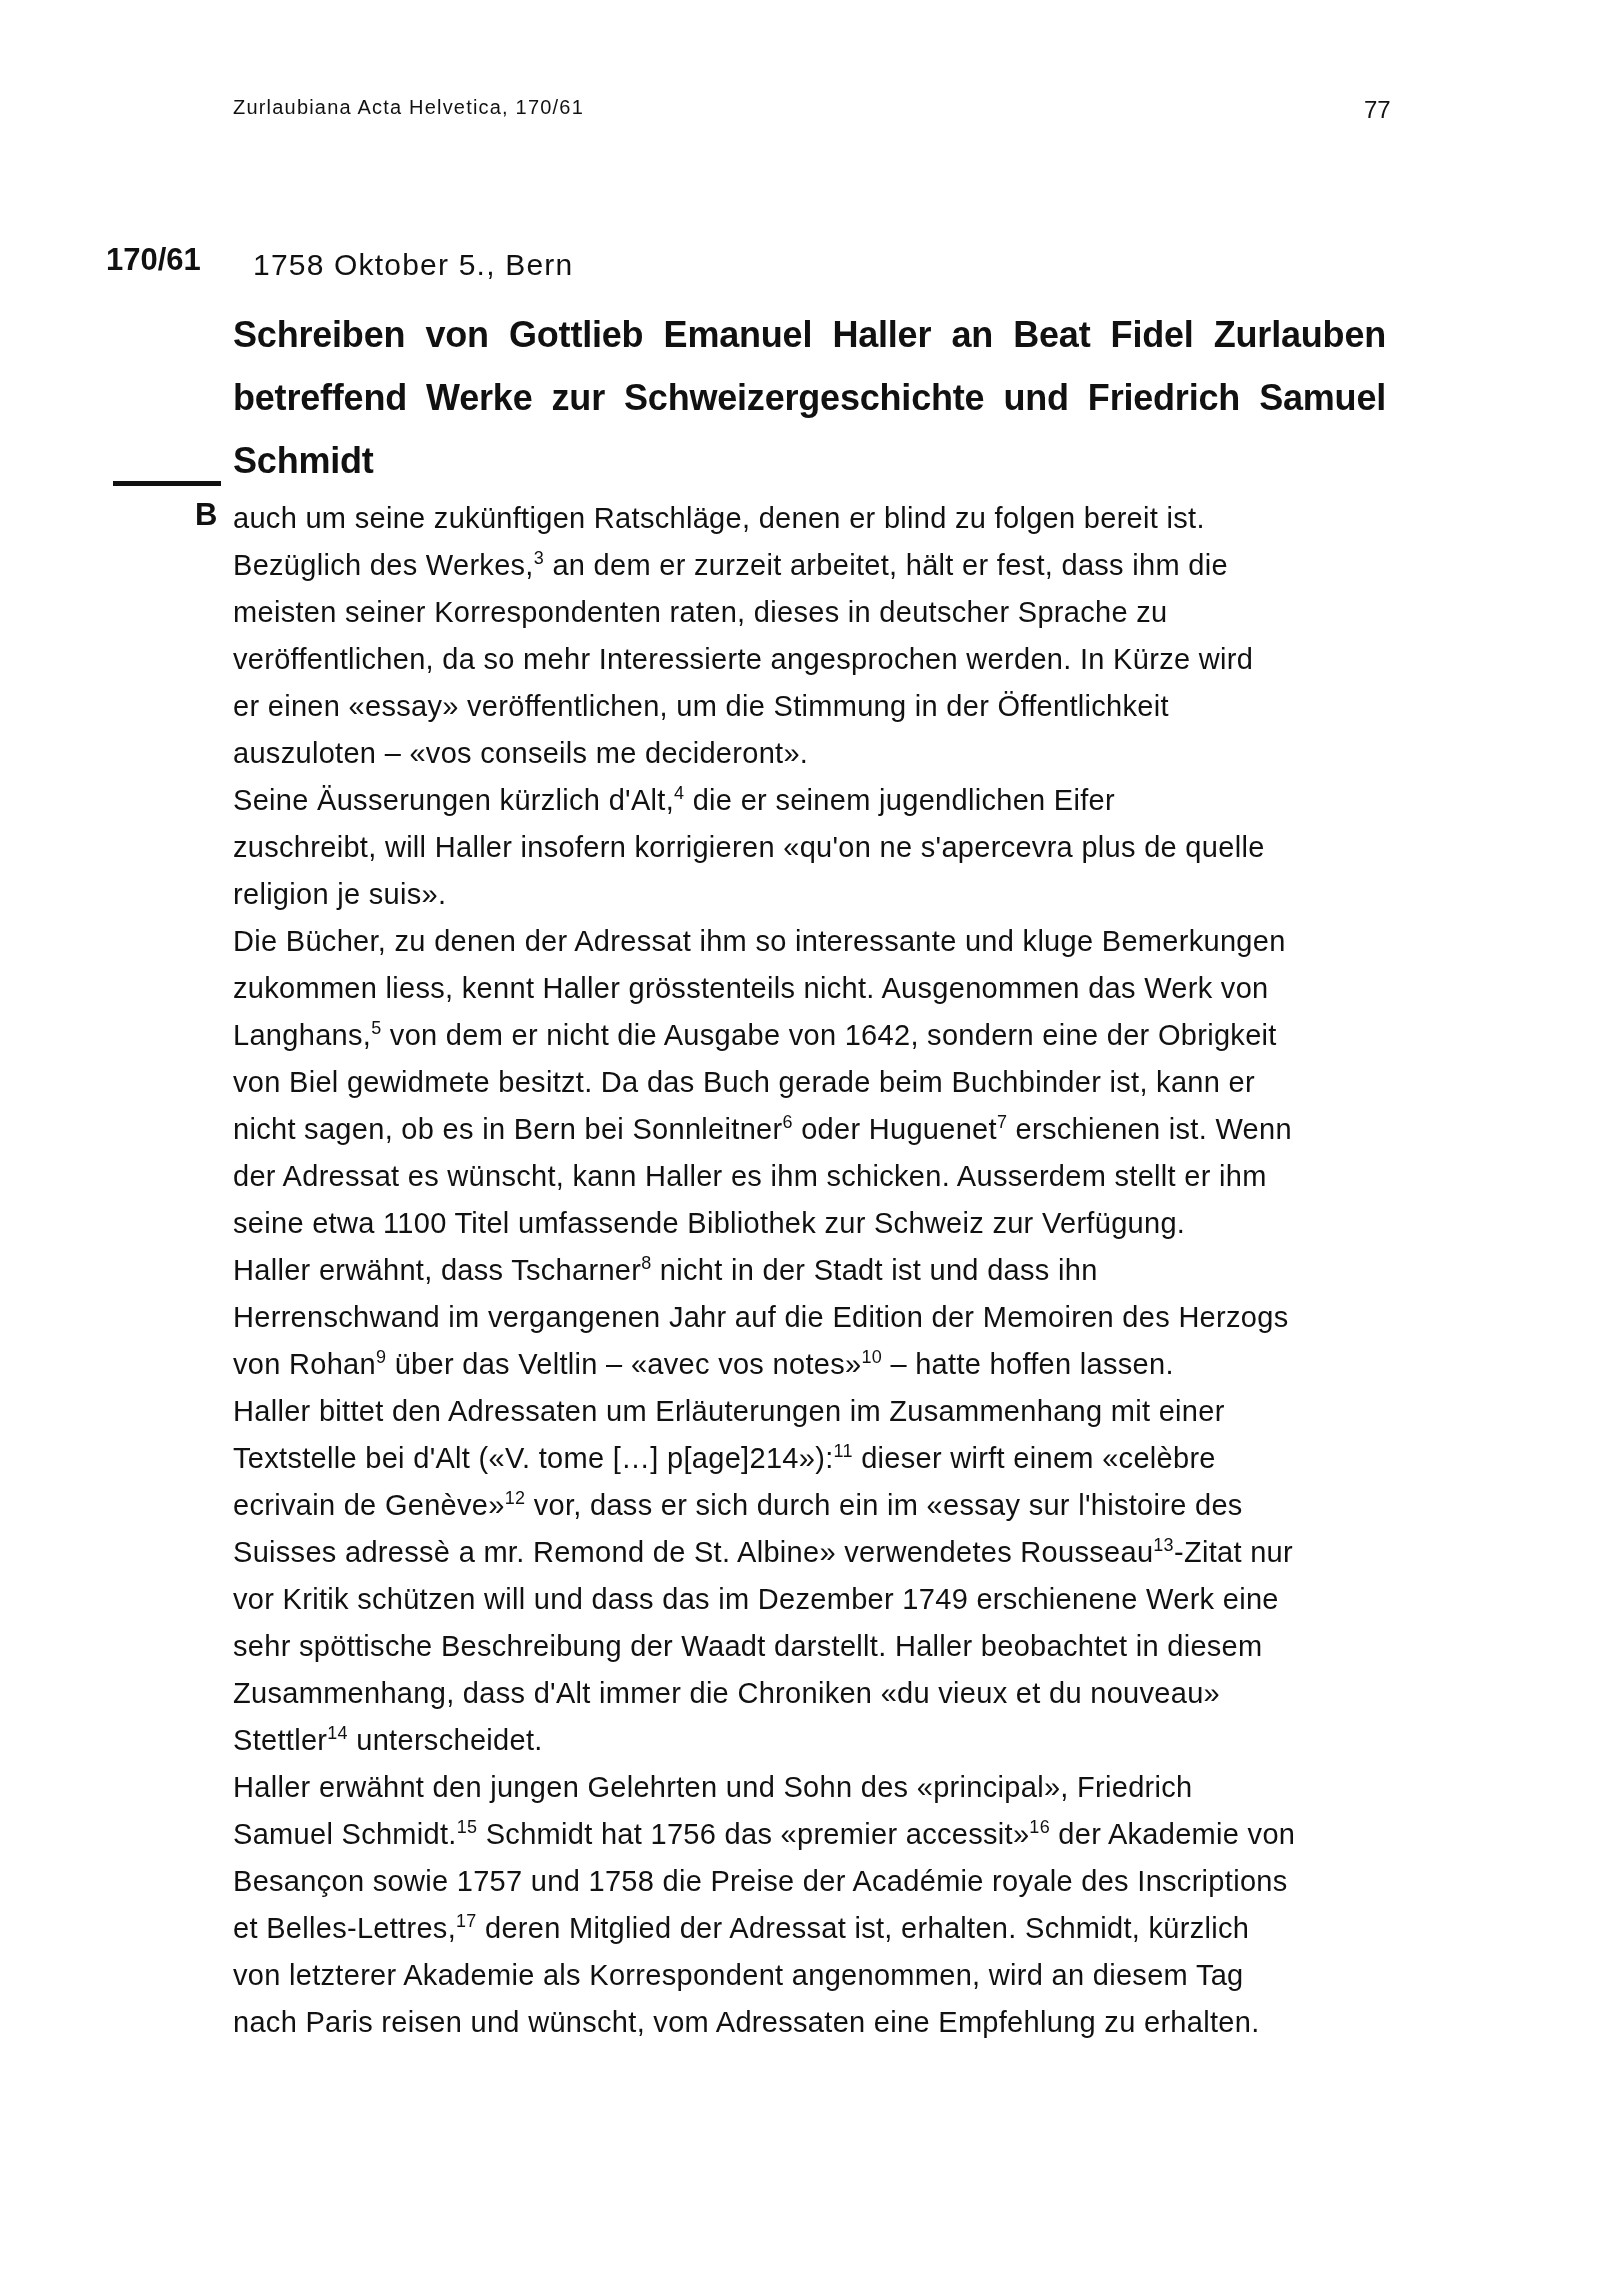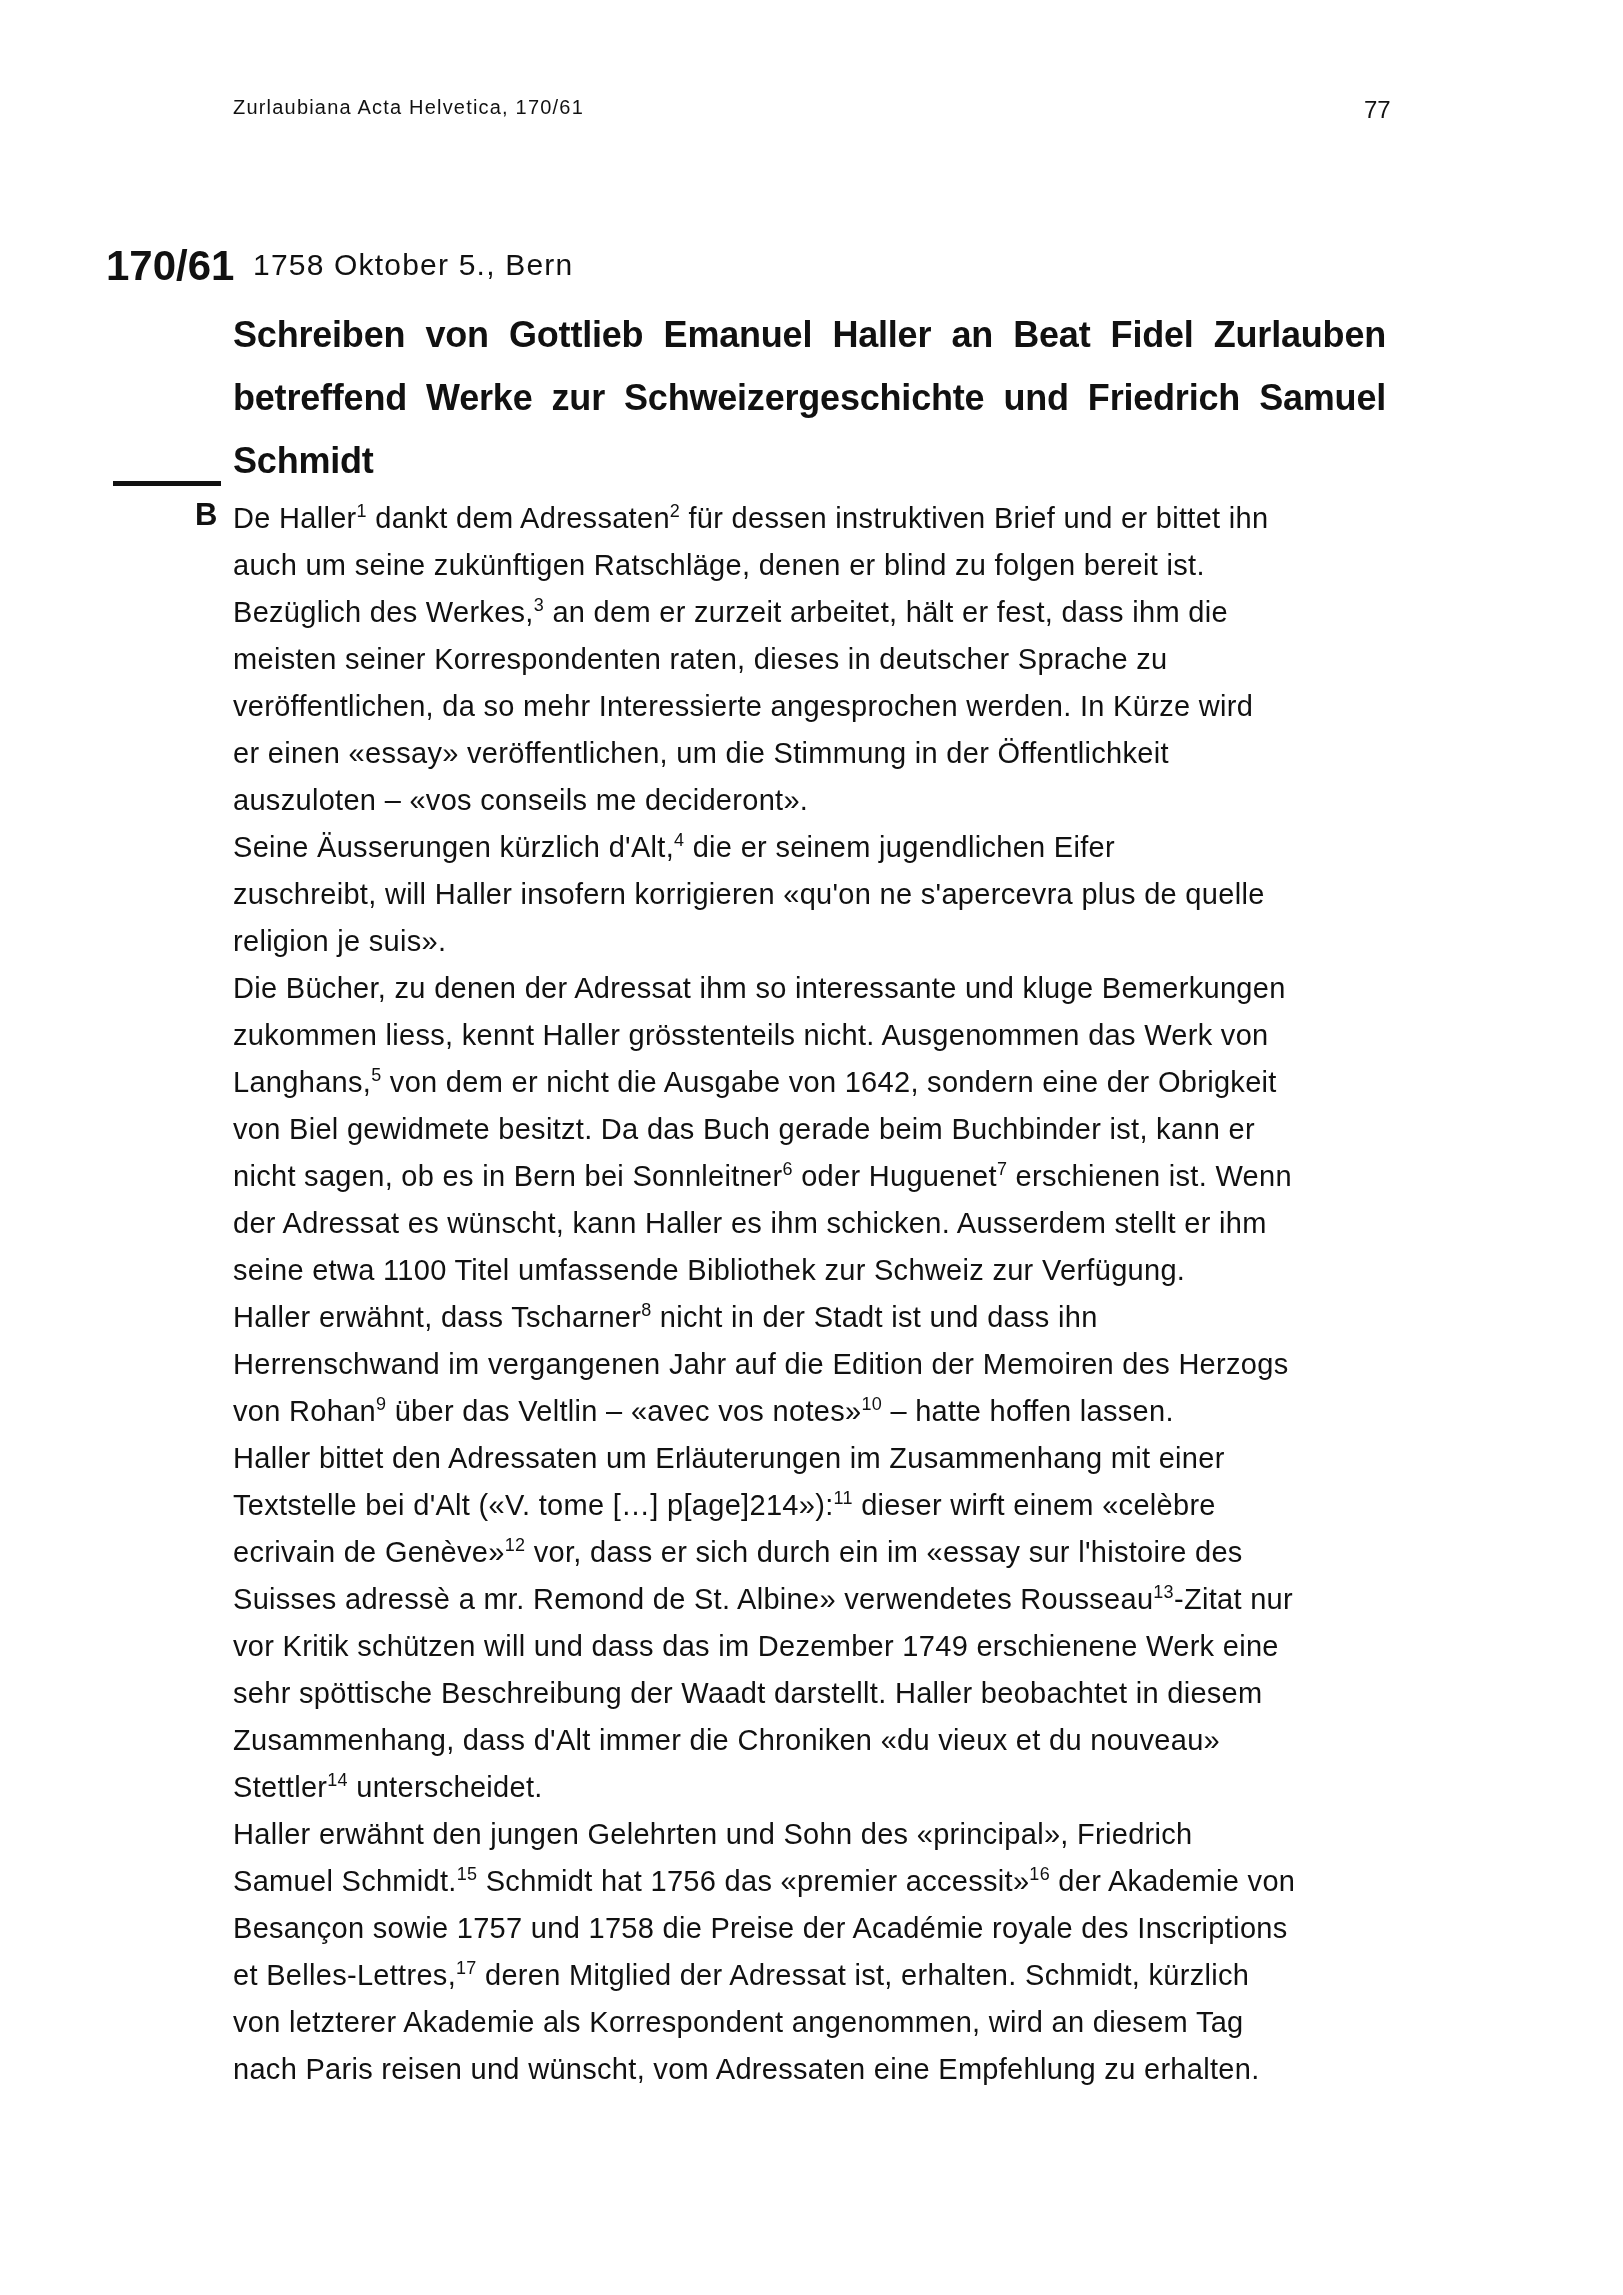--- a/index.html
+++ b/index.html
@@ -7,7 +7,7 @@
          font-family: "Liberation Sans", "DejaVu Sans", sans-serif; }
   .running-head { position: absolute; left: 233px; top: 96px; font-size: 20px; letter-spacing: 1.2px; }
   .page-num { position: absolute; left: 1364px; top: 96px; font-size: 24px; }
-  .entry-num { position: absolute; left: 106px; top: 242px; font-size: 42px; font-weight: bold; }
+  .entry-num { position: absolute; left: 106px; top: 242px; font-size: 31px; font-weight: bold; }
   .entry-date { position: absolute; left: 233px; top: 248px; font-size: 30px; letter-spacing: 1.2px; margin-left: 20px; }
   .title { position: absolute; left: 233px; top: 295px; width: 1153px; }
   .title-line { font-size: 36px; font-weight: bold; line-height: 46px; height: 46px; white-space: nowrap;

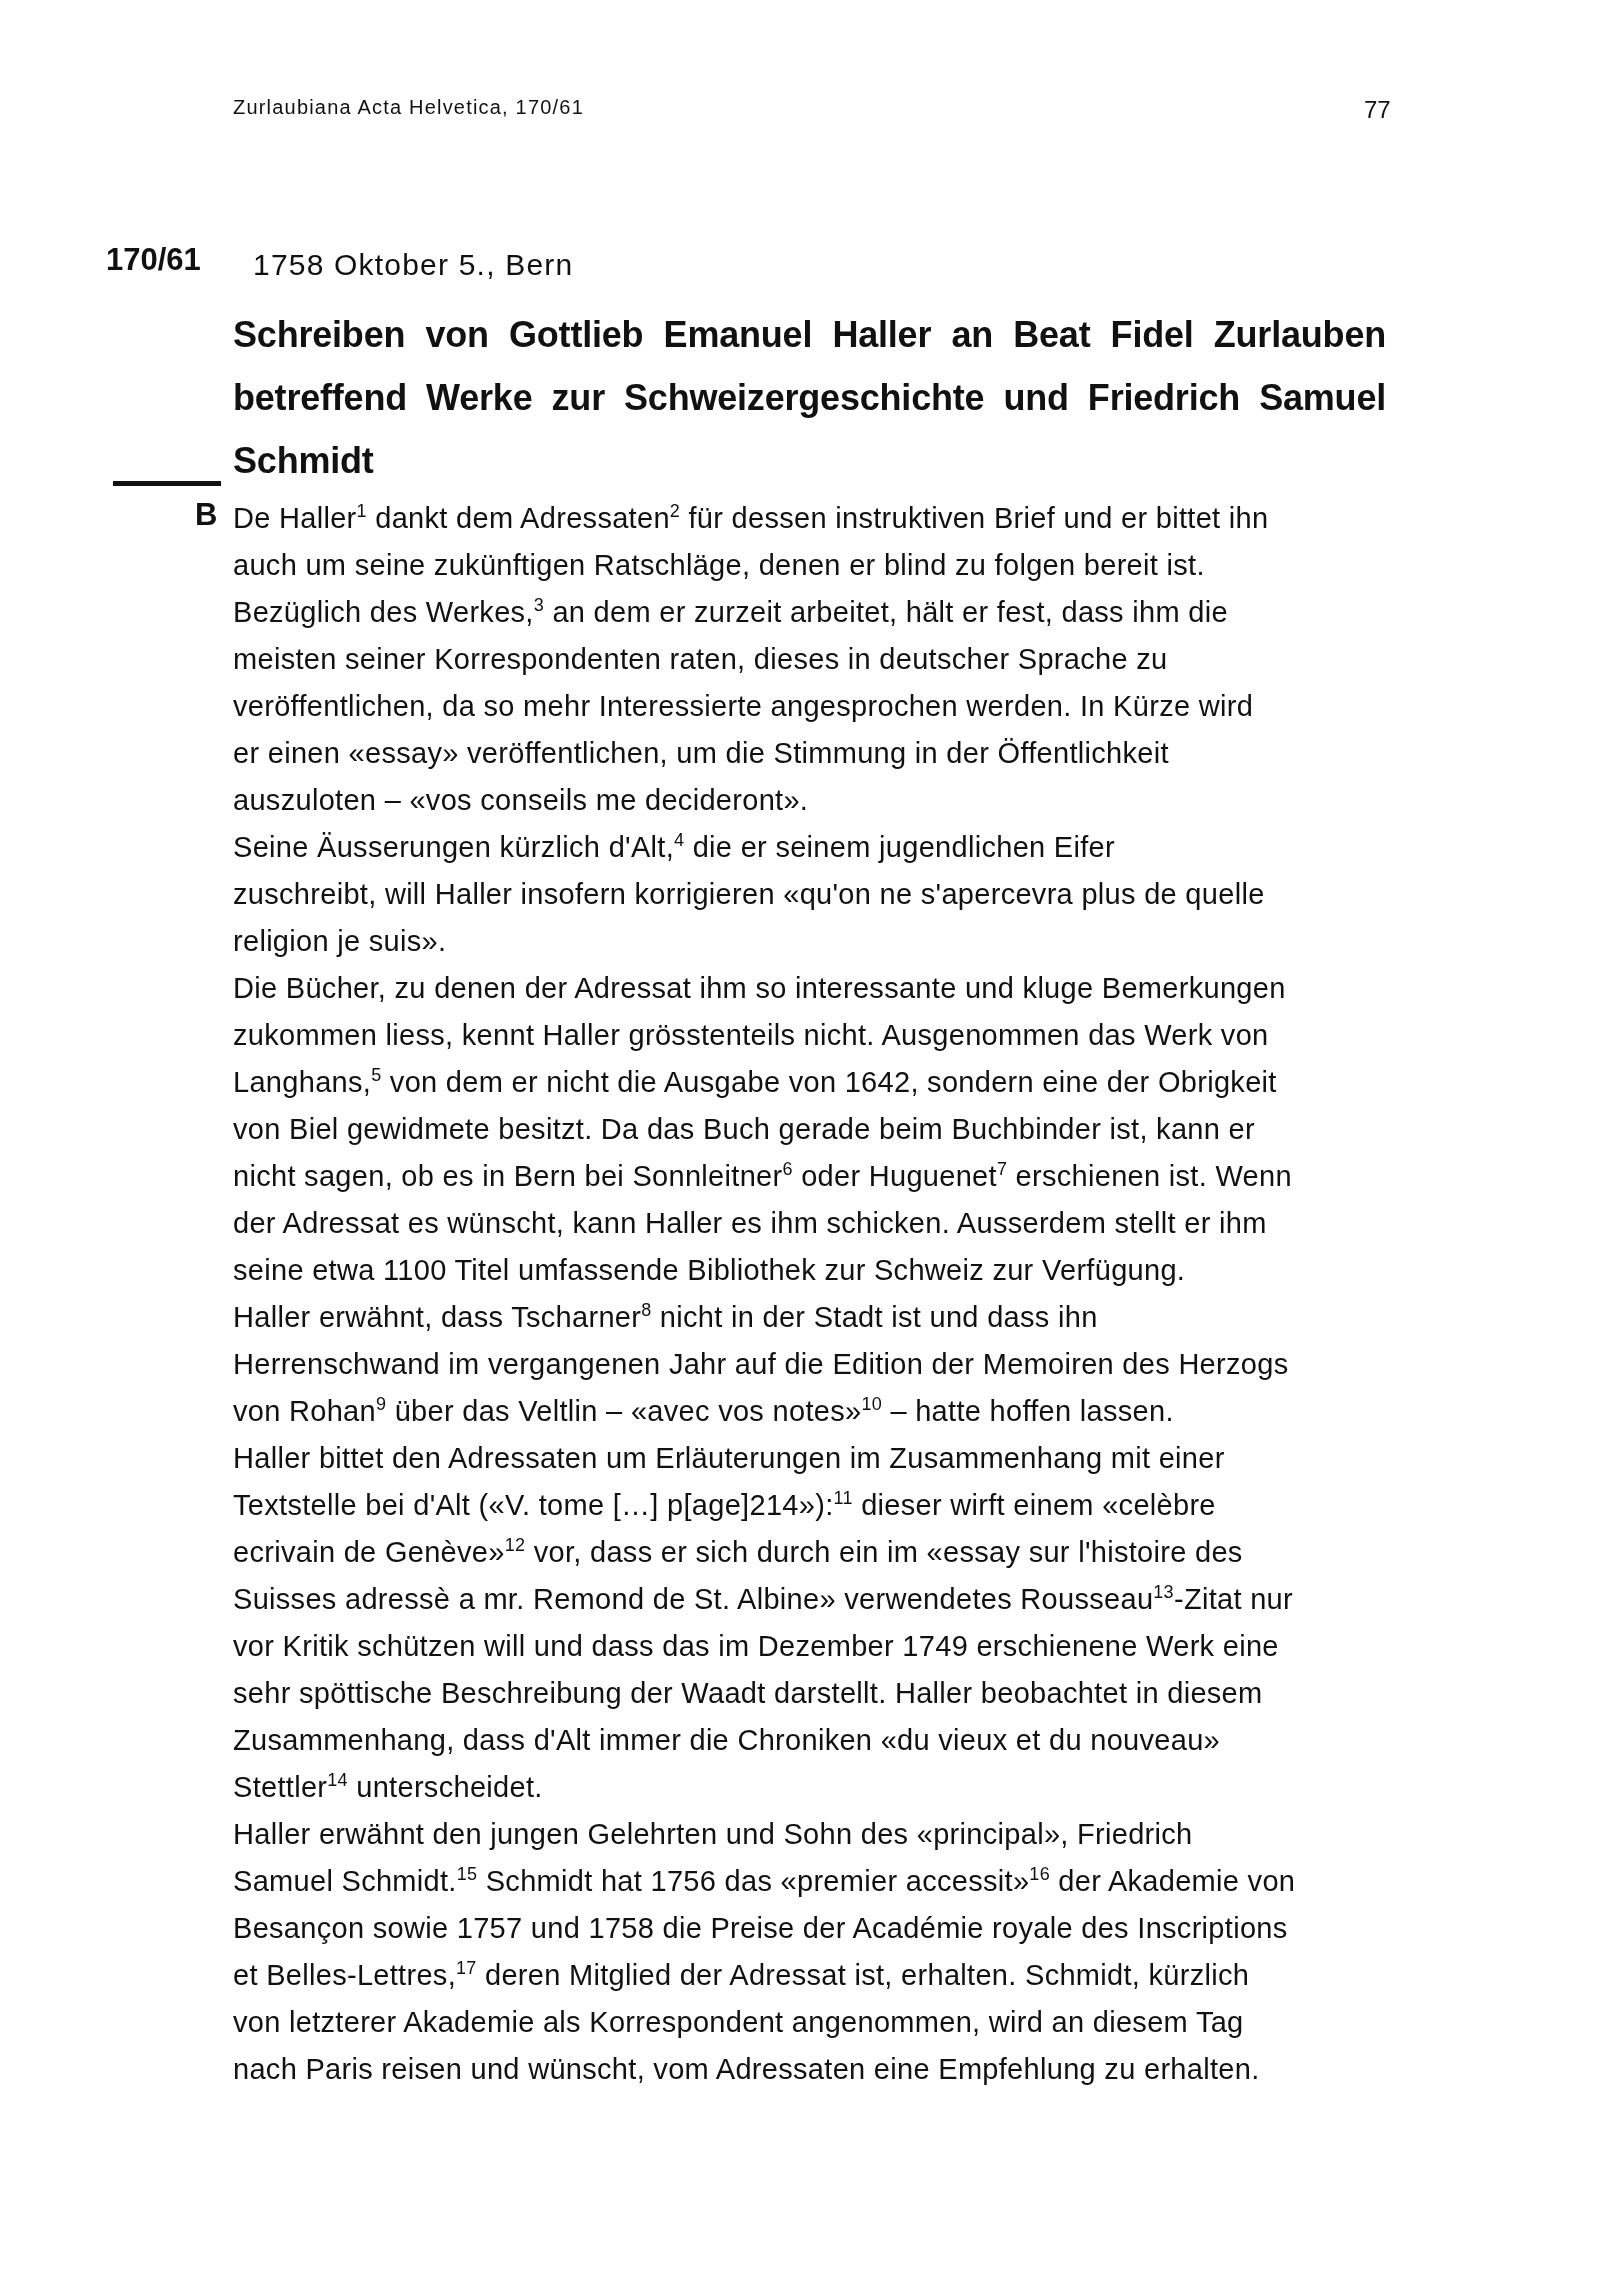--- a/index.html
+++ b/index.html
@@ -38,7 +38,6 @@
 <div class="section-letter">B</div>
 
 <div class="body" id="body">
-    <div class="body-line"><span>De Haller</span><sup>1</sup><span> dankt dem Adressaten</span><sup>2</sup><span> für dessen instruktiven Brief und er bittet ihn</span></div>
     <div class="body-line"><span>auch um seine zukünftigen Ratschläge, denen er blind zu folgen bereit ist.</span></div>
     <div class="body-line"><span>Bezüglich des Werkes,</span><sup>3</sup><span> an dem er zurzeit arbeitet, hält er fest, dass ihm die</span></div>
     <div class="body-line"><span>meisten seiner Korrespondenten raten, dieses in deutscher Sprache zu</span></div>

